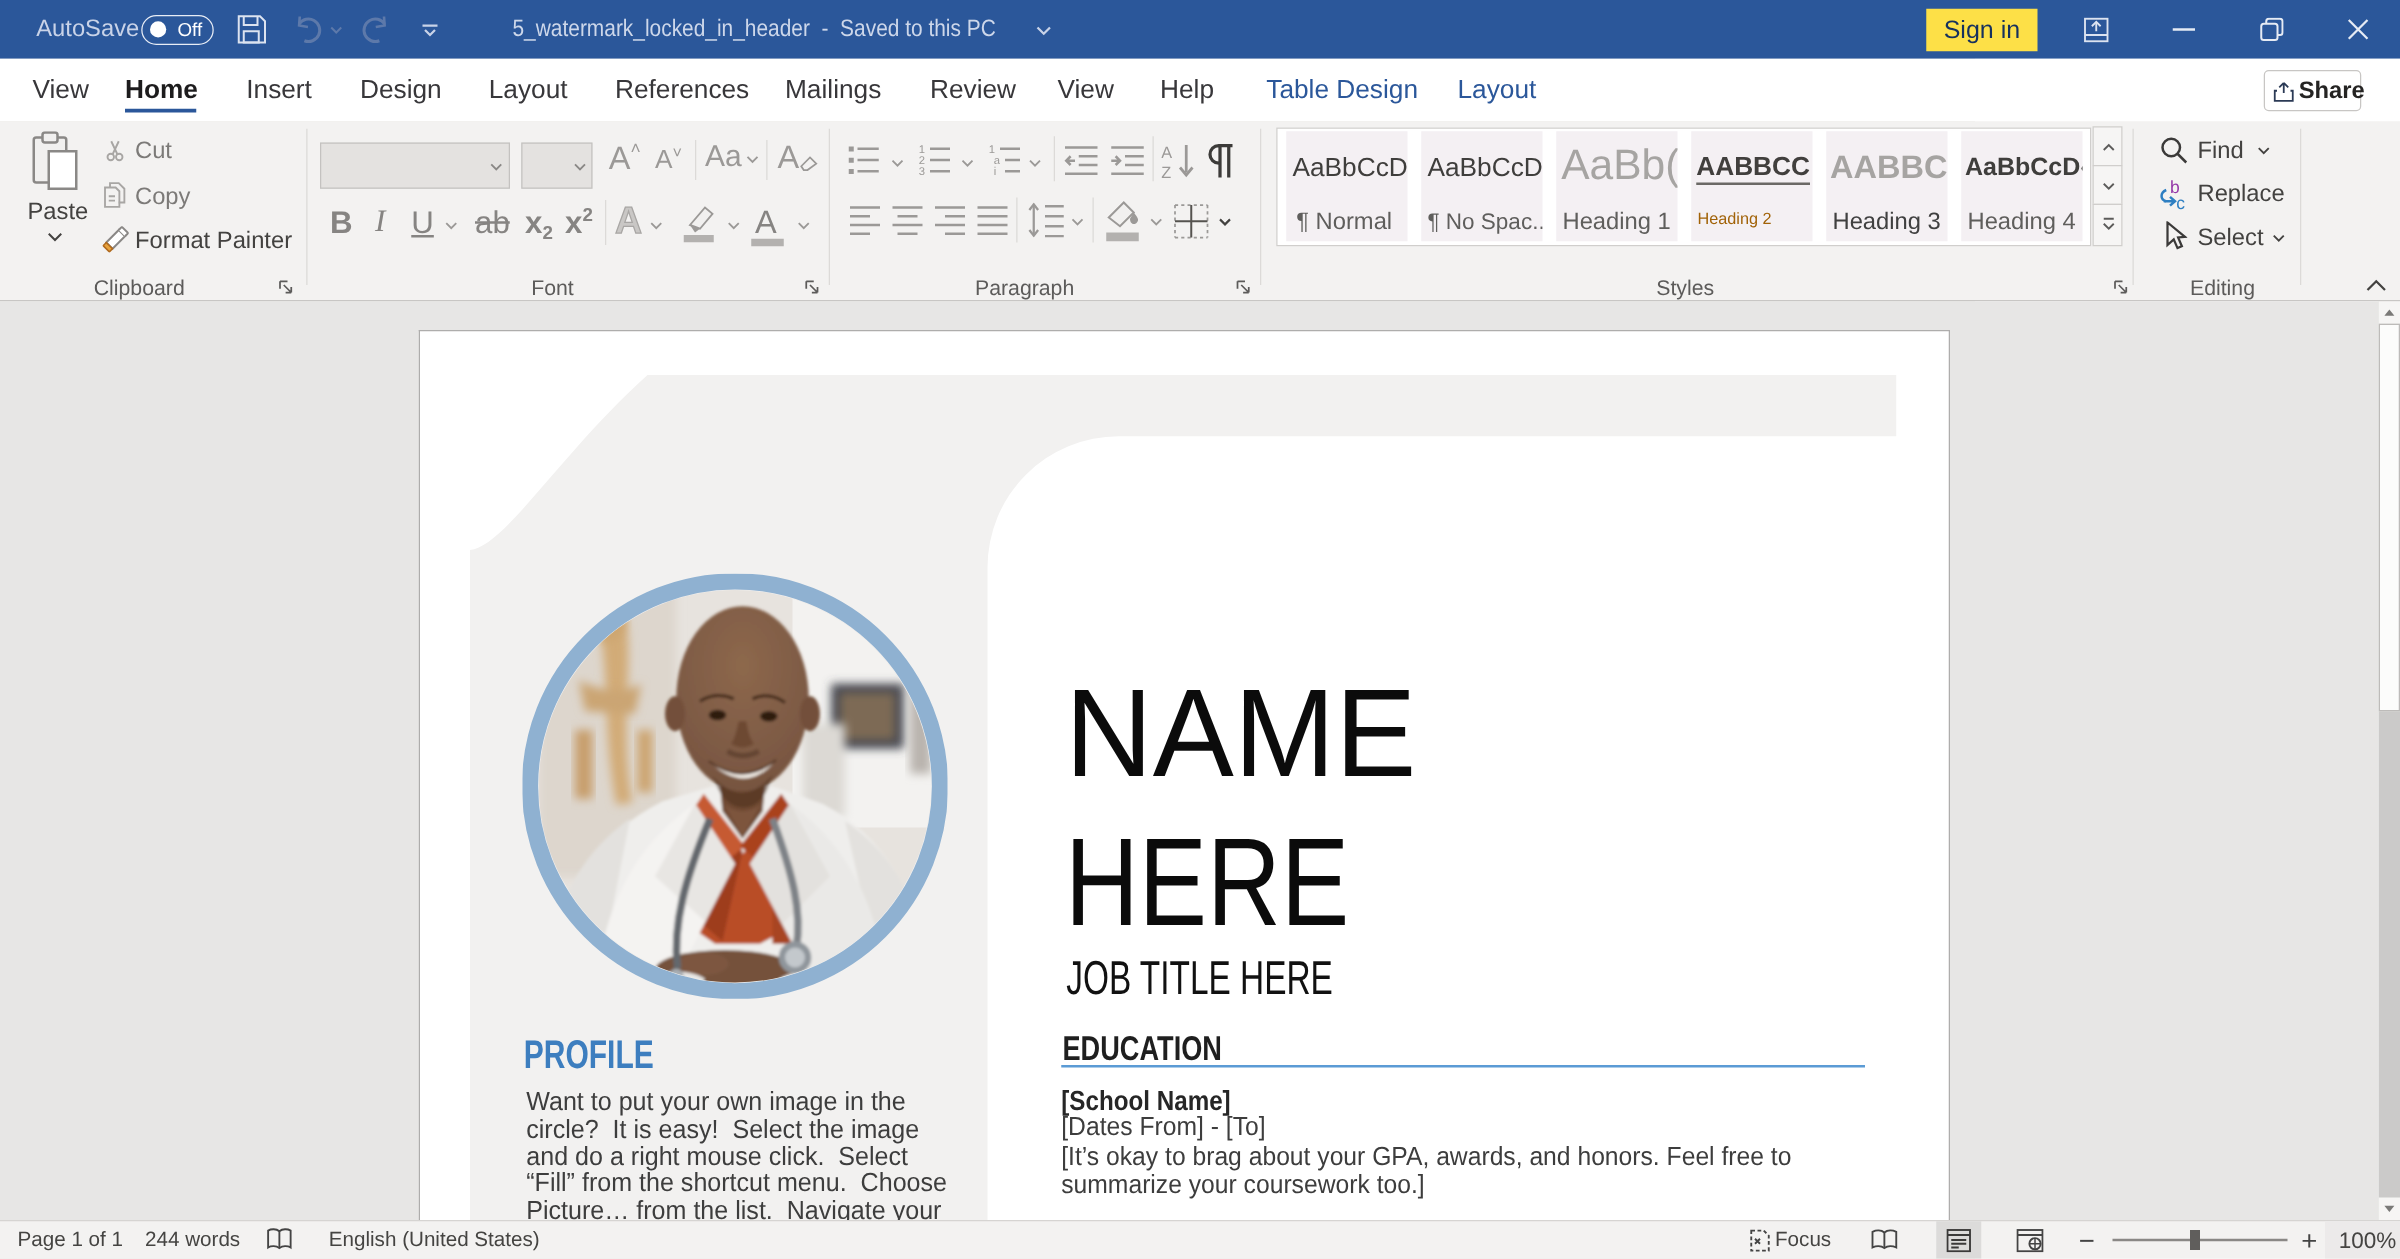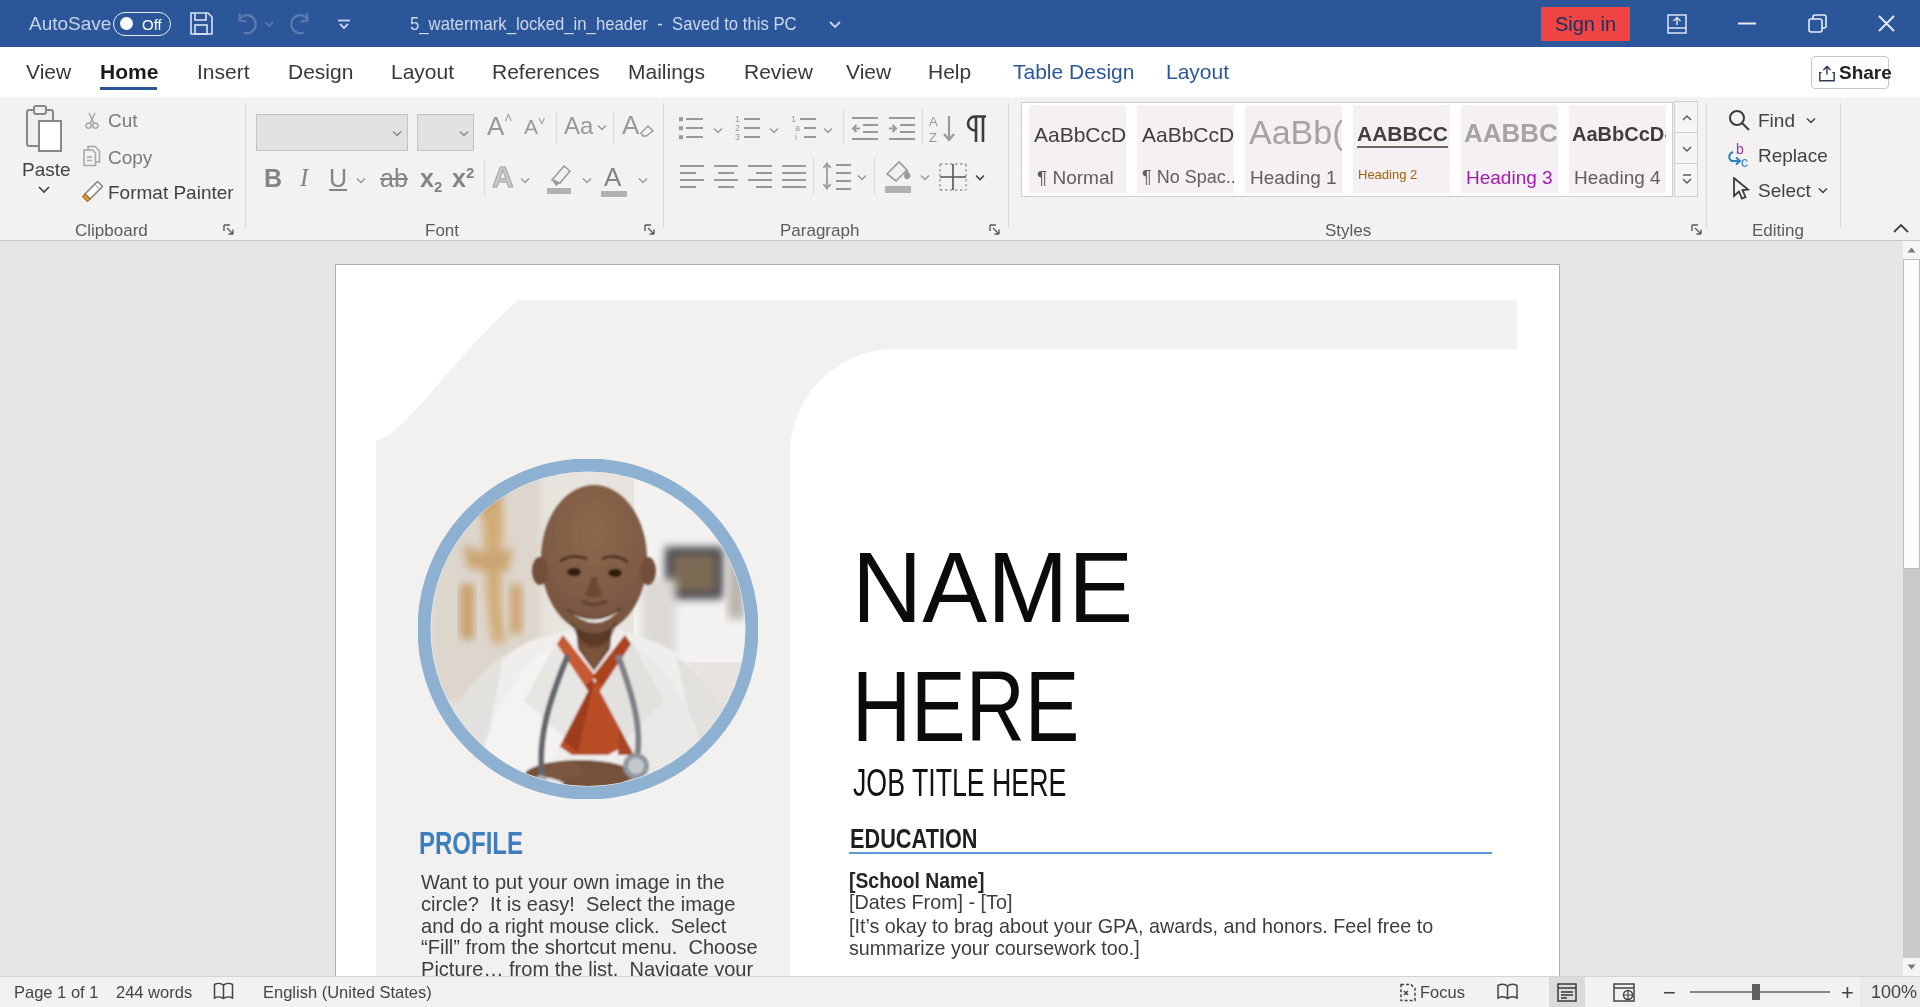--- a/index.html
+++ b/index.html
@@ -59,7 +59,7 @@
       </svg>
 
 
-  <div class="abs" style="left:1541px;top:7px;width:89px;height:34px;background:#ef4444;color:#16315e;font-size:20px;text-align:center;line-height:34px;">Sign in</div>
+  <div class="abs" style="left:1541px;top:7px;width:89px;height:34px;background:#fde047;color:#16315e;font-size:20px;text-align:center;line-height:34px;">Sign in</div>
 
   <svg class="abs" style="left:1666px;top:13px;" width="22" height="22" viewBox="0 0 22 22" fill="none" stroke="#dce3f0" stroke-width="1.5">
     <rect x="2" y="2" width="18" height="18"></rect>

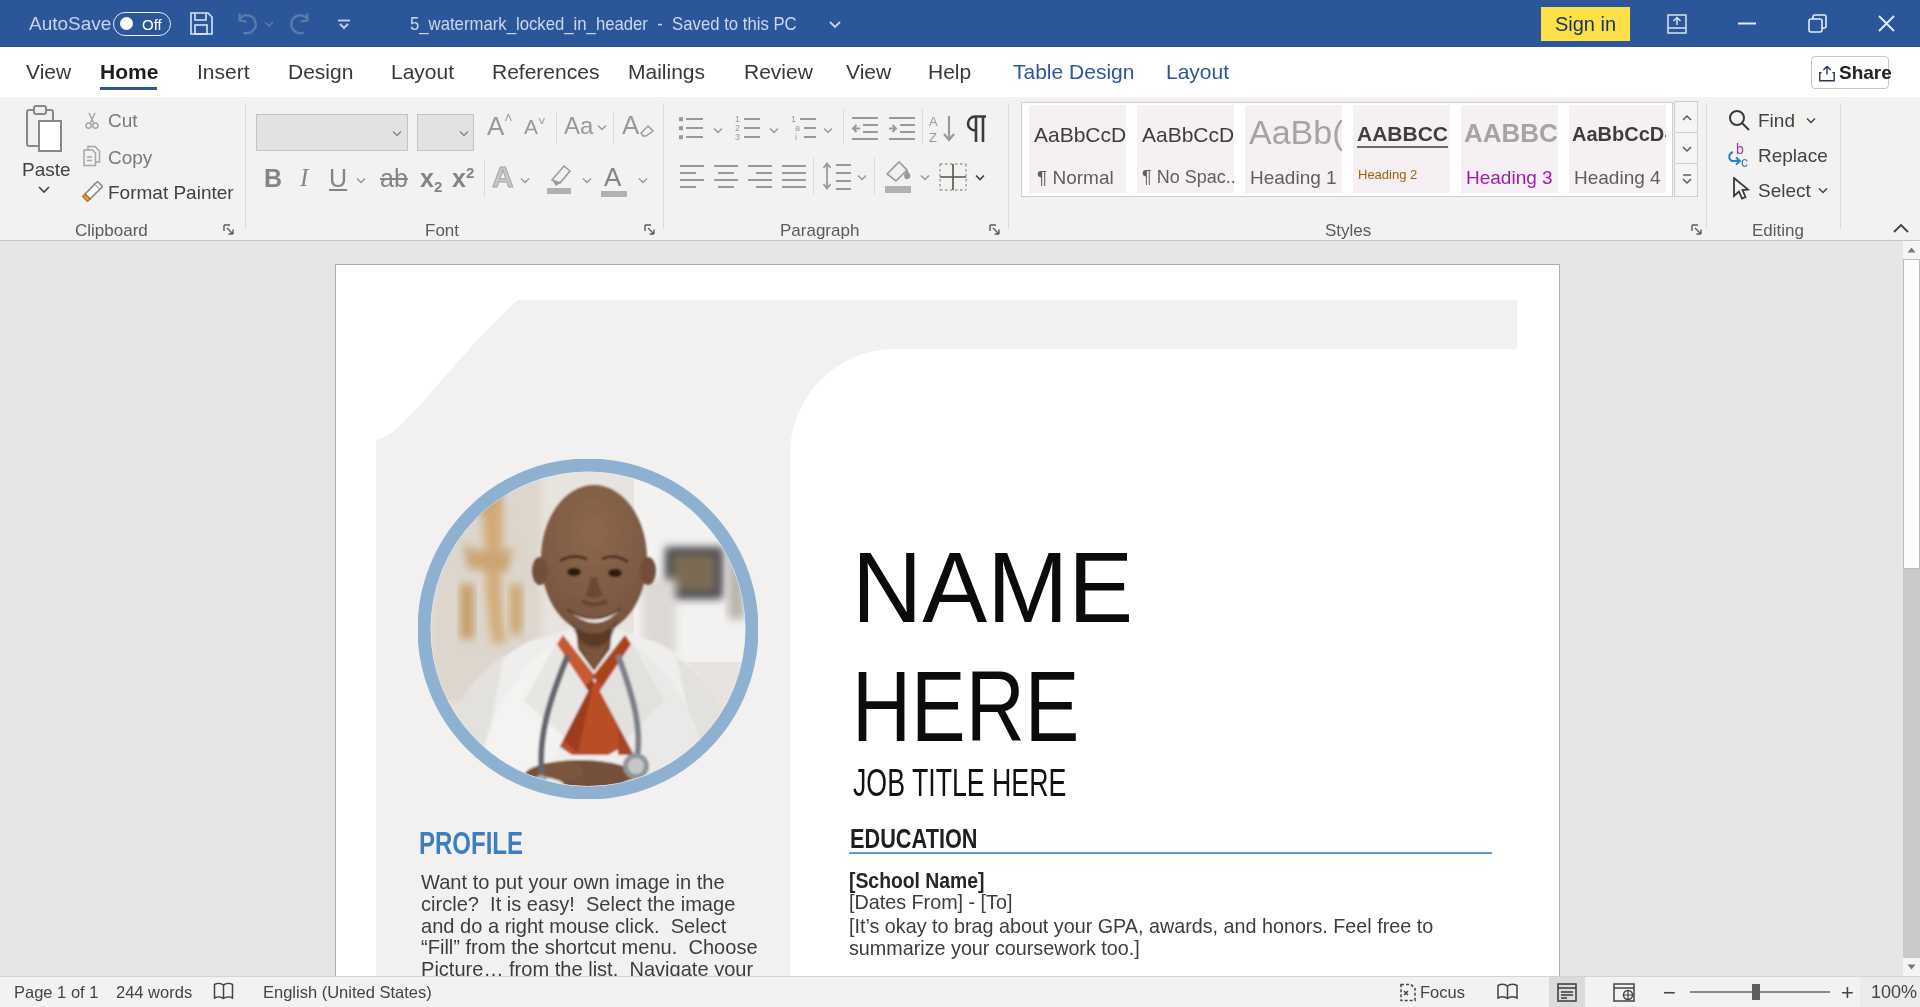--- a/index.html
+++ b/index.html
@@ -328,7 +328,7 @@
     </div>
     <div class="abs" style="left:1461px;top:8px;width:97px;height:88px;background:#f4f0f3;overflow:hidden;">
       <div class="abs" style="left:3px;top:13px;font-size:26px;font-weight:bold;color:#a6a4a2;white-space:nowrap;">AABBC</div>
-      <div class="abs" style="left:5px;top:62px;font-size:19px;color:#a21caf;white-space:nowrap;">Heading 3</div>
+      <div class="abs" style="left:5px;top:62px;font-size:19px;color:#404040;white-space:nowrap;">Heading 3</div>
     </div>
     <div class="abs" style="left:1569px;top:8px;width:97px;height:88px;background:#f4f0f3;overflow:hidden;">
       <div class="abs" style="left:3px;top:18px;font-size:20px;font-weight:bold;color:#3f3e3c;white-space:nowrap;">AaBbCcD«</div>

